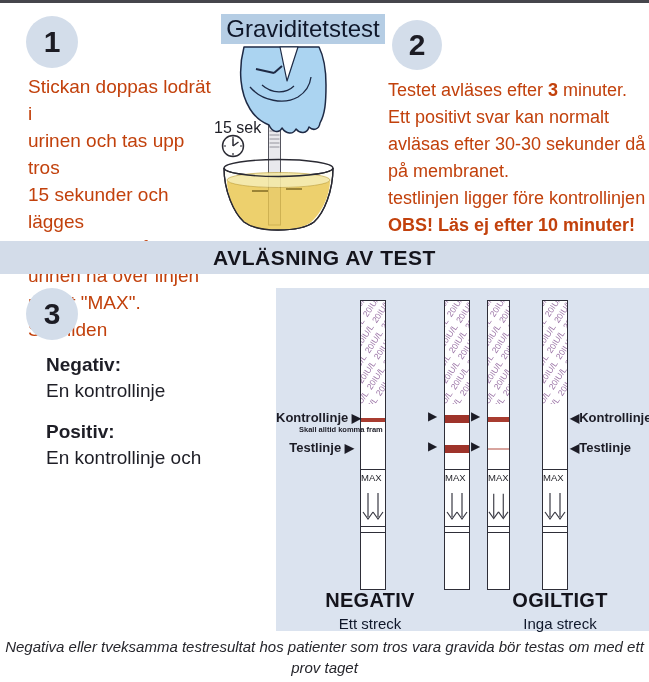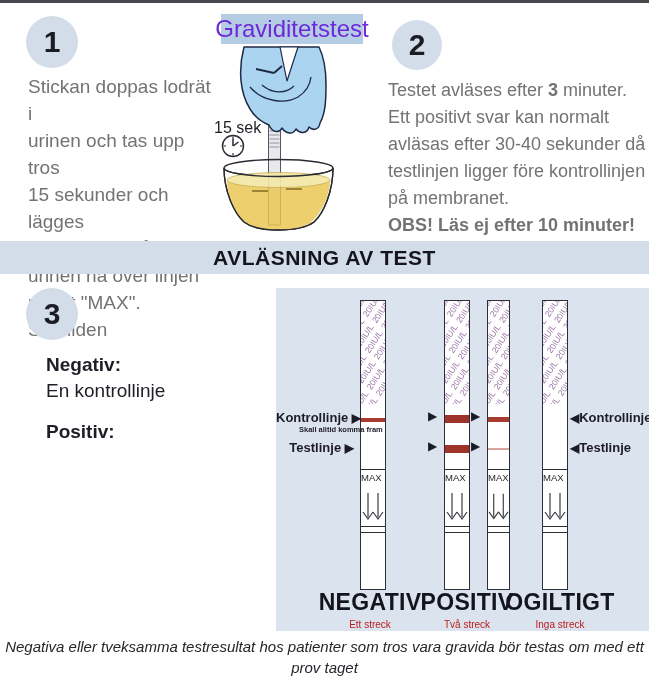--- a/index.html
+++ b/index.html
@@ -20,9 +20,9 @@
   #circle3 { left:26px; top:288px; }
 
   #title-box {
-    left:221px; top:14px; width:142px; height:30px; background:#b5cde4;
+    left:221px; top:14px; width:164px; height:30px; background:#b5cde4;
     display:flex; align-items:center; justify-content:center;
-    font-size:24px; color:#6d28d9;text-align:center;
+    font-size:24px; color:#0f172a;text-align:center;
   }
 
   .textcol { font-size:19px; line-height:27px; color:#737373; }

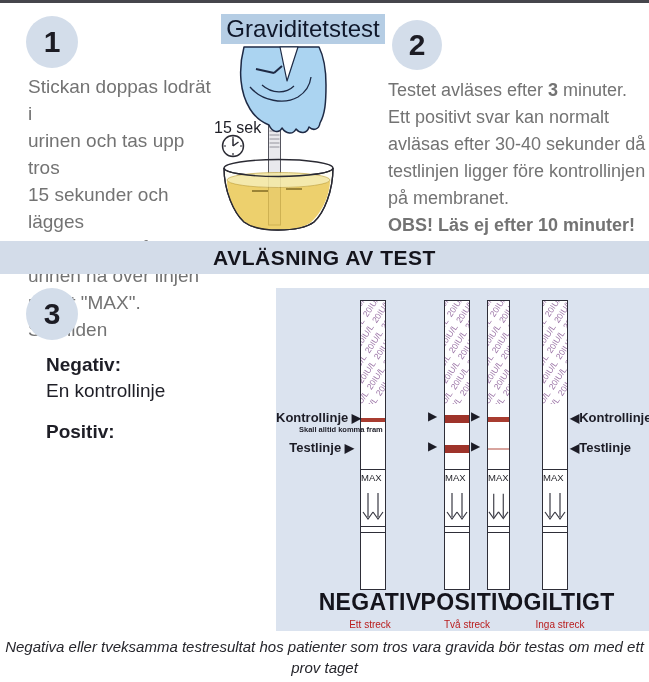--- a/index.html
+++ b/index.html
@@ -25,7 +25,7 @@
     font-size:24px; color:#0f172a;text-align:center;
   }
 
-  .textcol { font-size:19px; line-height:27px; color:#737373; }
+  .textcol { font-size:19px; line-height:27px; color:#c2410c; }
   #step1-text { left:28px; top:73px; width:185px; }
   #step2-text { left:388px; top:77px; width:260px; font-size:18px; }
   .bold { font-weight:bold; }

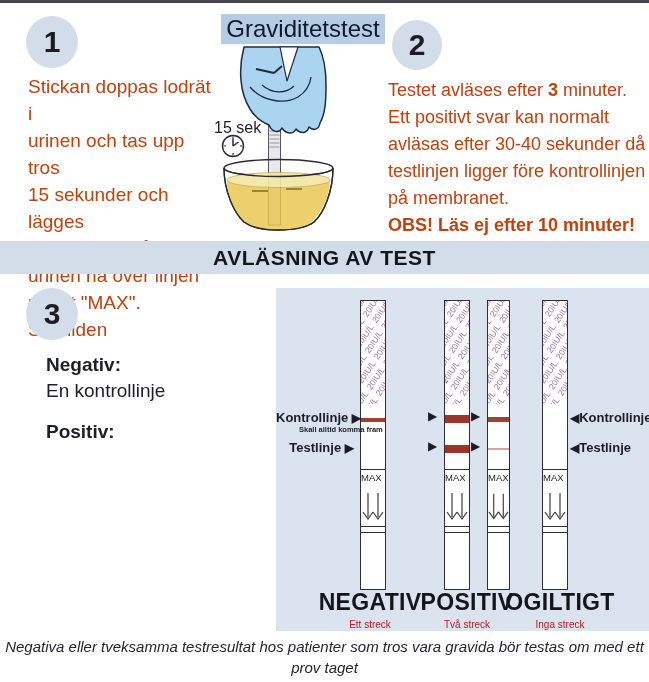--- a/index.html
+++ b/index.html
@@ -120,7 +120,7 @@
   <div id="step2-text" class="abs textcol">
     <div><span>Testet avläses efter </span><span class="bold">3</span><span> minuter.</span></div>
     <div>Ett positivt svar kan normalt</div>
-    <div>avläsas efter 30-40 sekunder då</div>
+    <div>avläsas efter 30-30 sekunder då</div>
     <div>testlinjen ligger före kontrollinjen</div>
     <div>på membranet.</div>
     <div class="bold">OBS! Läs ej efter 10 minuter!</div>

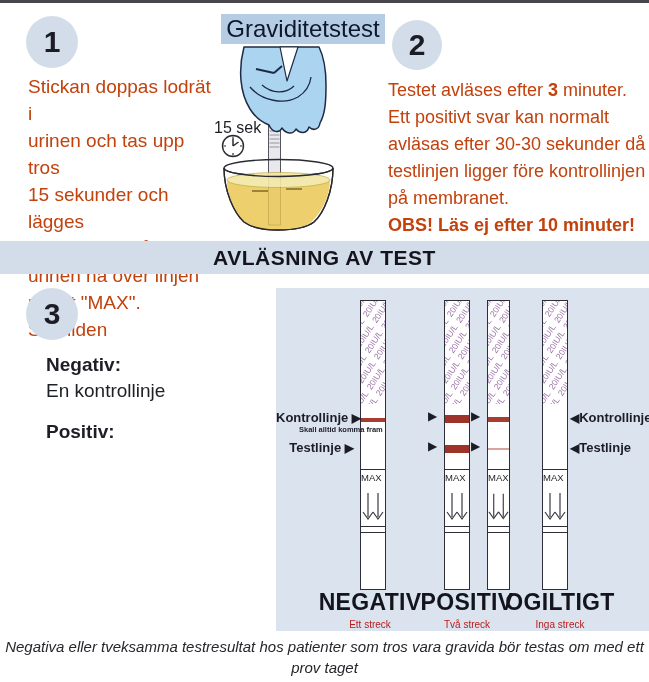--- a/index.html
+++ b/index.html
@@ -121,8 +121,8 @@
     <div><span>Testet avläses efter </span><span class="bold">3</span><span> minuter.</span></div>
     <div>Ett positivt svar kan normalt</div>
     <div>avläsas efter 30-30 sekunder då</div>
+    <div>på membranet.</div>
     <div>testlinjen ligger före kontrollinjen</div>
-    <div>på membranet.</div>
     <div class="bold">OBS! Läs ej efter 10 minuter!</div>
   </div>
 

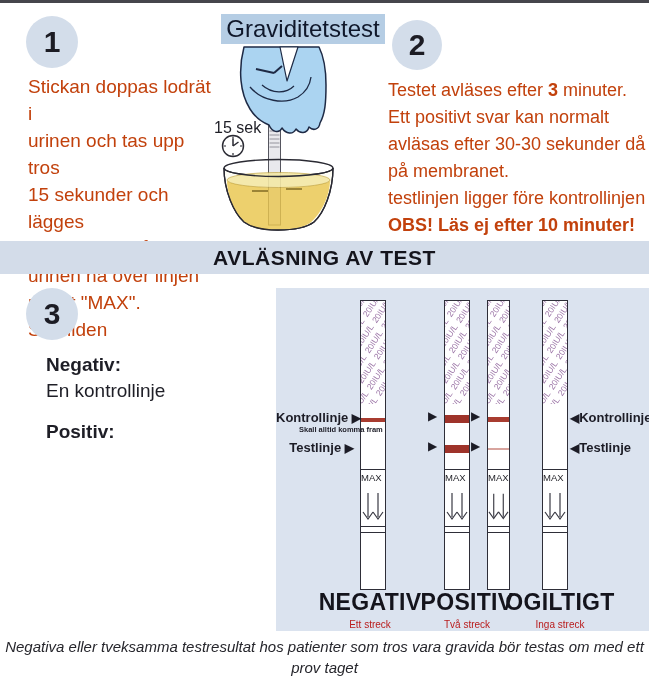--- a/index.html
+++ b/index.html
@@ -167,6 +167,7 @@
     </div>
     <div class="g3-block" style="margin-bottom:11px;">
       <div class="g3-heading">Positiv:</div>
+      <div>En kontrollinje och</div>
     </div>
   </div>
 

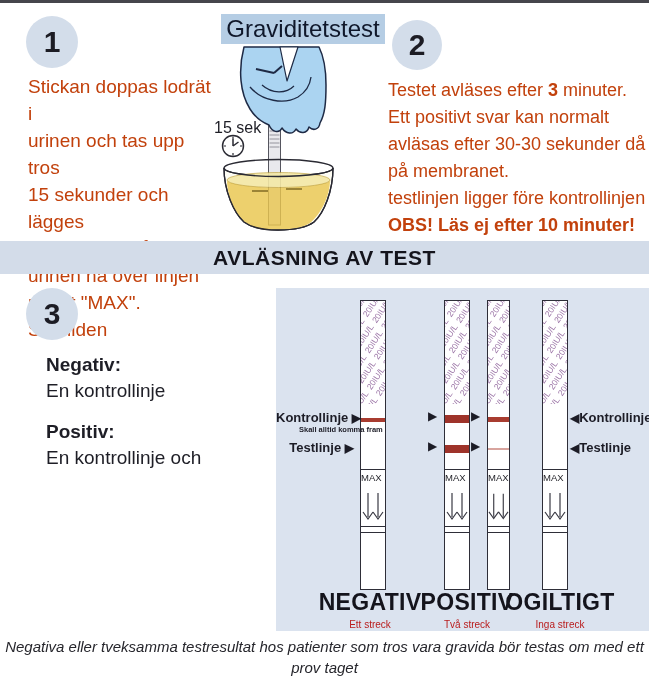--- a/index.html
+++ b/index.html
@@ -83,7 +83,7 @@
   #result-1 { left:34px;  top:301px; }
   #result-2 { left:131px; top:301px; }
   #result-3 { left:224px; top:301px; }
-  .result-title { font-size:23px; font-weight:bold; letter-spacing:0.3px; color:#14141c; }
+  .result-title { font-size:20px; font-weight:bold; letter-spacing:0.3px; color:#14141c; }
   .result-sub { font-size:10px; margin-top:3px; color:#b91c1c; }
 
   #footer {

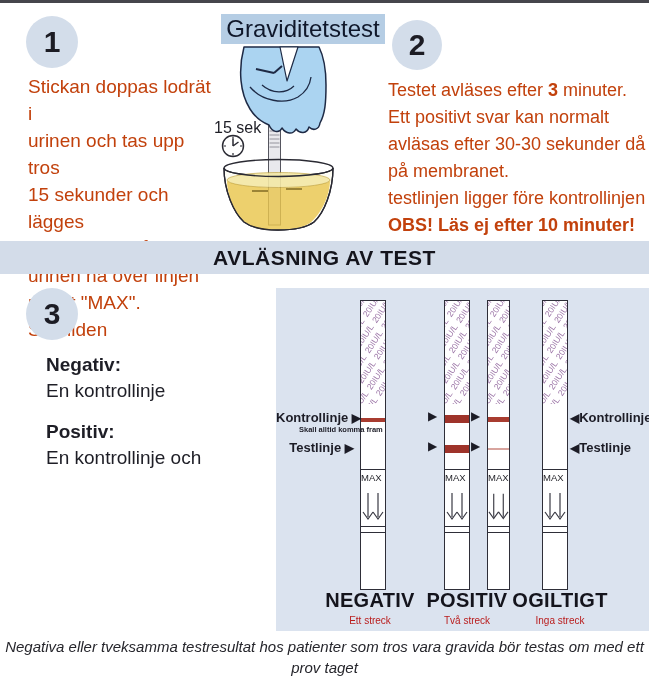--- a/index.html
+++ b/index.html
@@ -264,10 +264,6 @@
       <div class="result-title">NEGATIV</div>
       <div class="result-sub">Ett streck</div>
     </div>
-    <div id="result-2" class="result-block">
-      <div class="result-title">POSITIV</div>
-      <div class="result-sub">Två streck</div>
-    </div>
     <div id="result-3" class="result-block">
       <div class="result-title">OGILTIGT</div>
       <div class="result-sub">Inga streck</div>

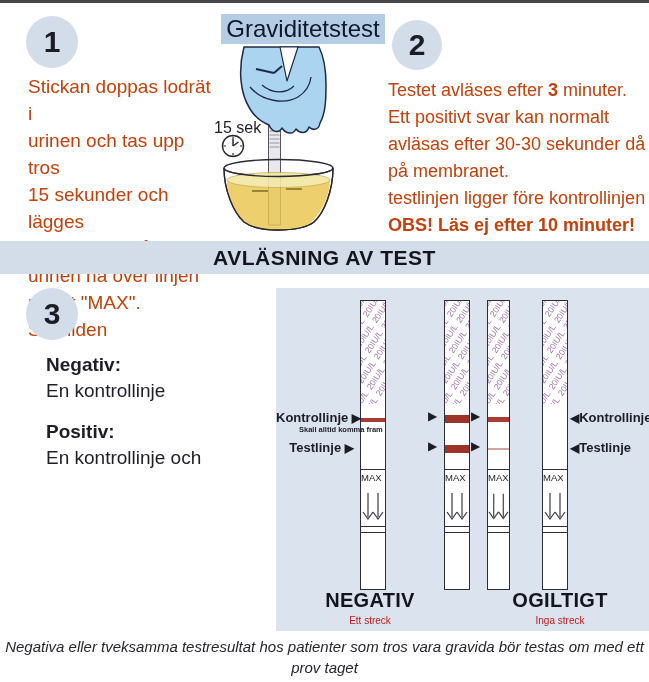--- a/index.html
+++ b/index.html
@@ -84,7 +84,7 @@
   #result-2 { left:131px; top:301px; }
   #result-3 { left:224px; top:301px; }
   .result-title { font-size:20px; font-weight:bold; letter-spacing:0.3px; color:#14141c; }
-  .result-sub { font-size:10px; margin-top:3px; color:#b91c1c; }
+  .result-sub { font-size:15px; margin-top:3px; color:#0f172a; }
 
   #footer {
     left:0; top:636px; width:649px; text-align:center;

